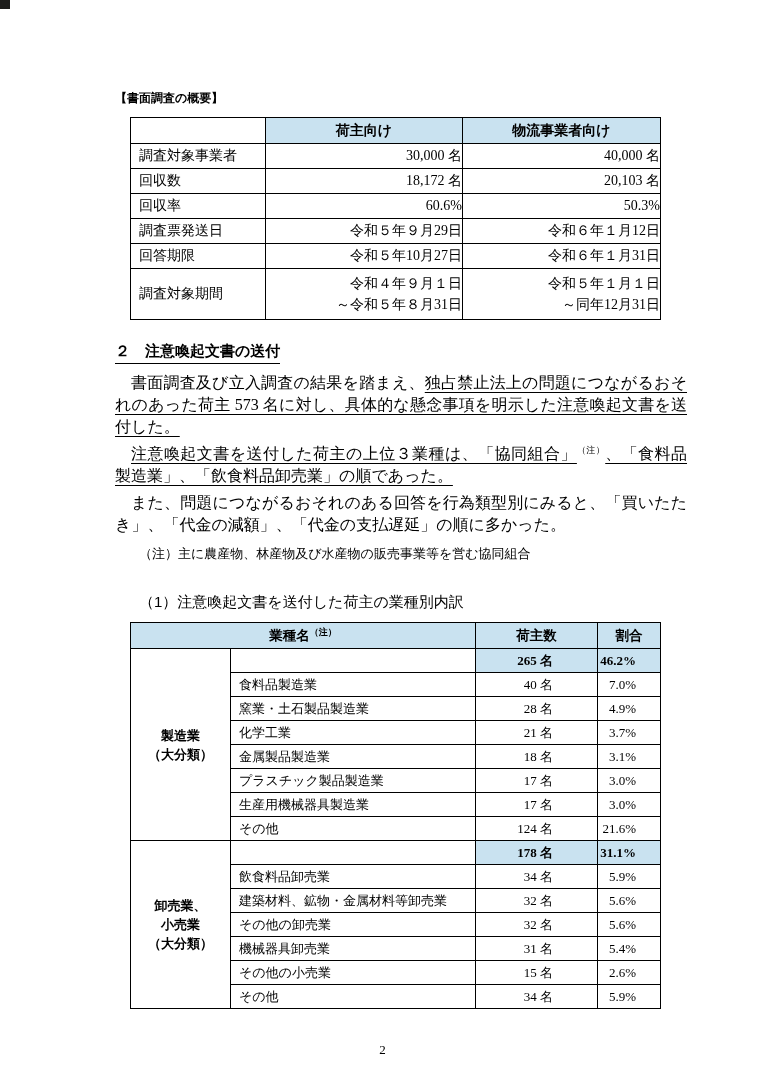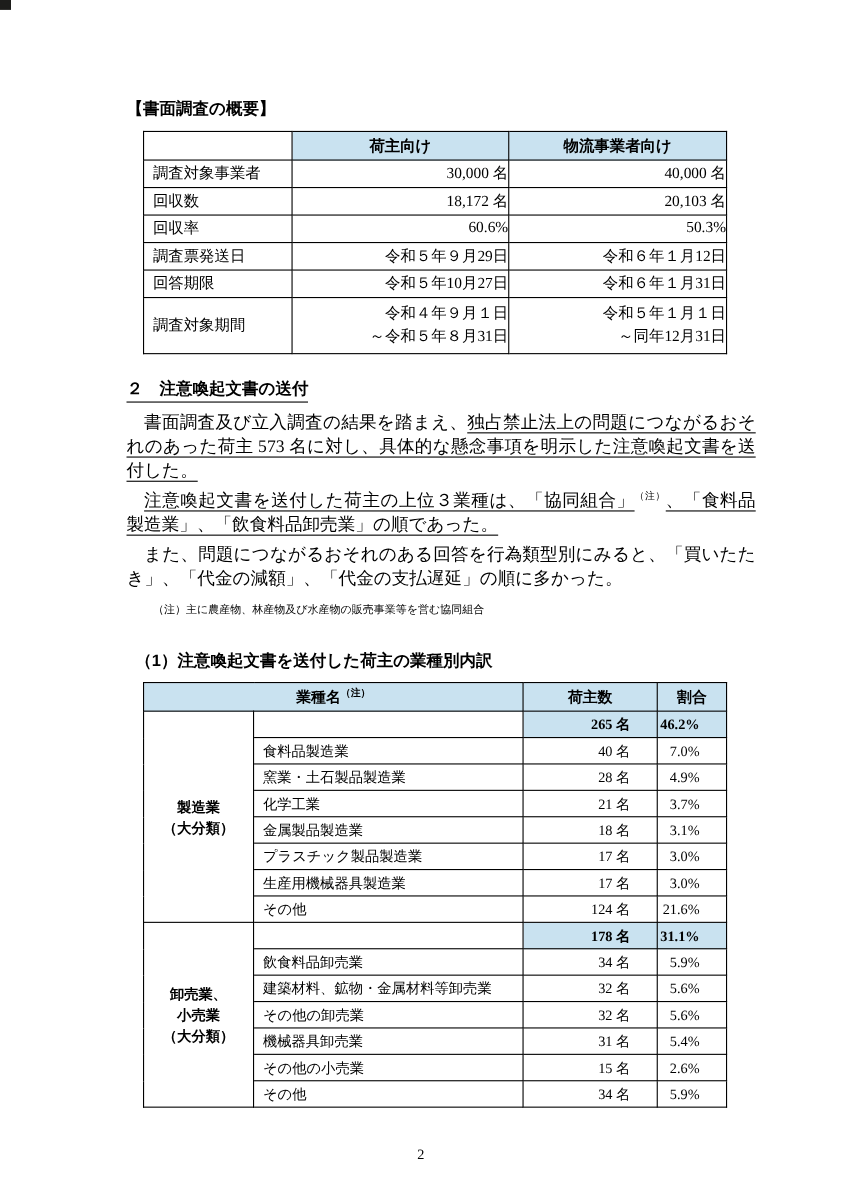--- a/index.html
+++ b/index.html
@@ -25,7 +25,7 @@
 
   
   .h-overview {
-    font-size: 15px; font-weight: bold;
+    font-size: 12px; font-weight: bold;
     font-family: "Liberation Sans", "DejaVu Sans", sans-serif;
     margin-bottom: 10px;
   }

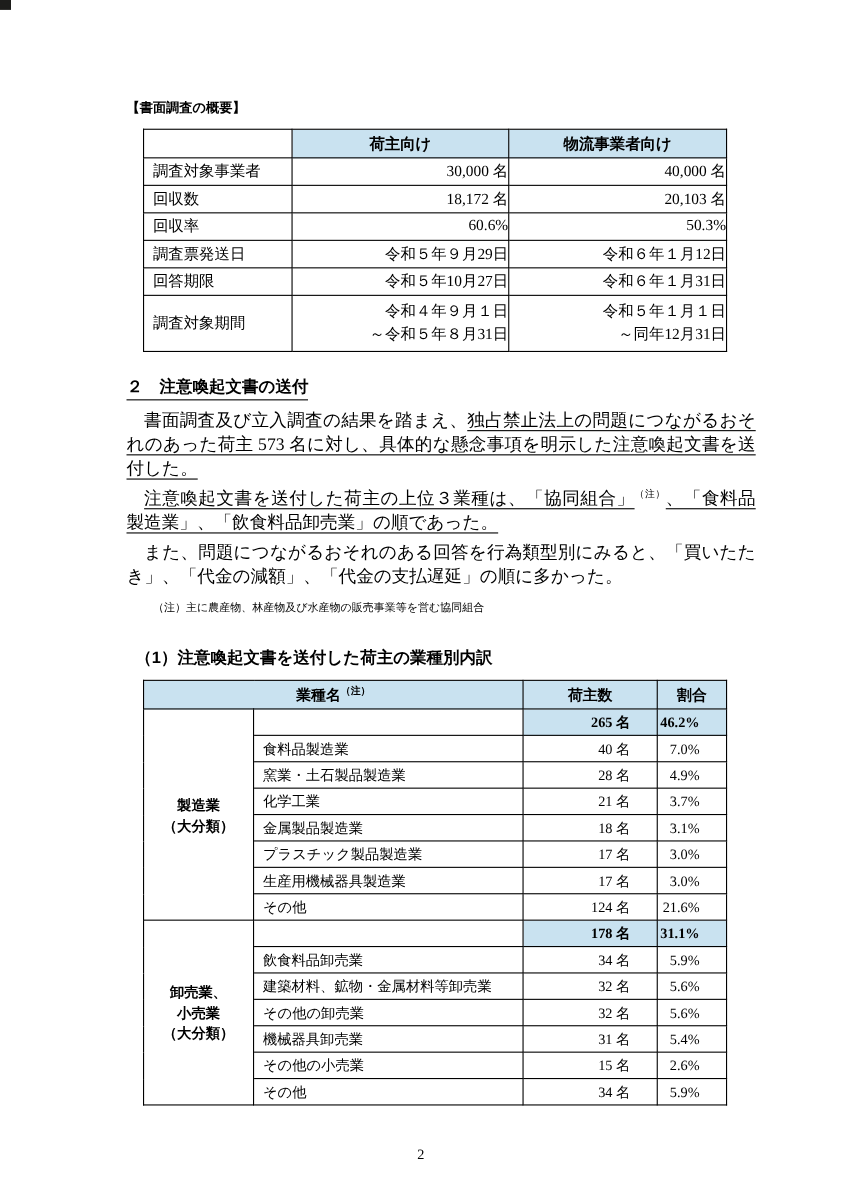--- a/index.html
+++ b/index.html
@@ -64,7 +64,7 @@
   .note-line {
     margin-top: 9px;
     margin-left: 24px;
-    font-size: 10px;
+    font-size: 13px;
     font-family: "Liberation Sans", "DejaVu Sans", sans-serif;
   }
 

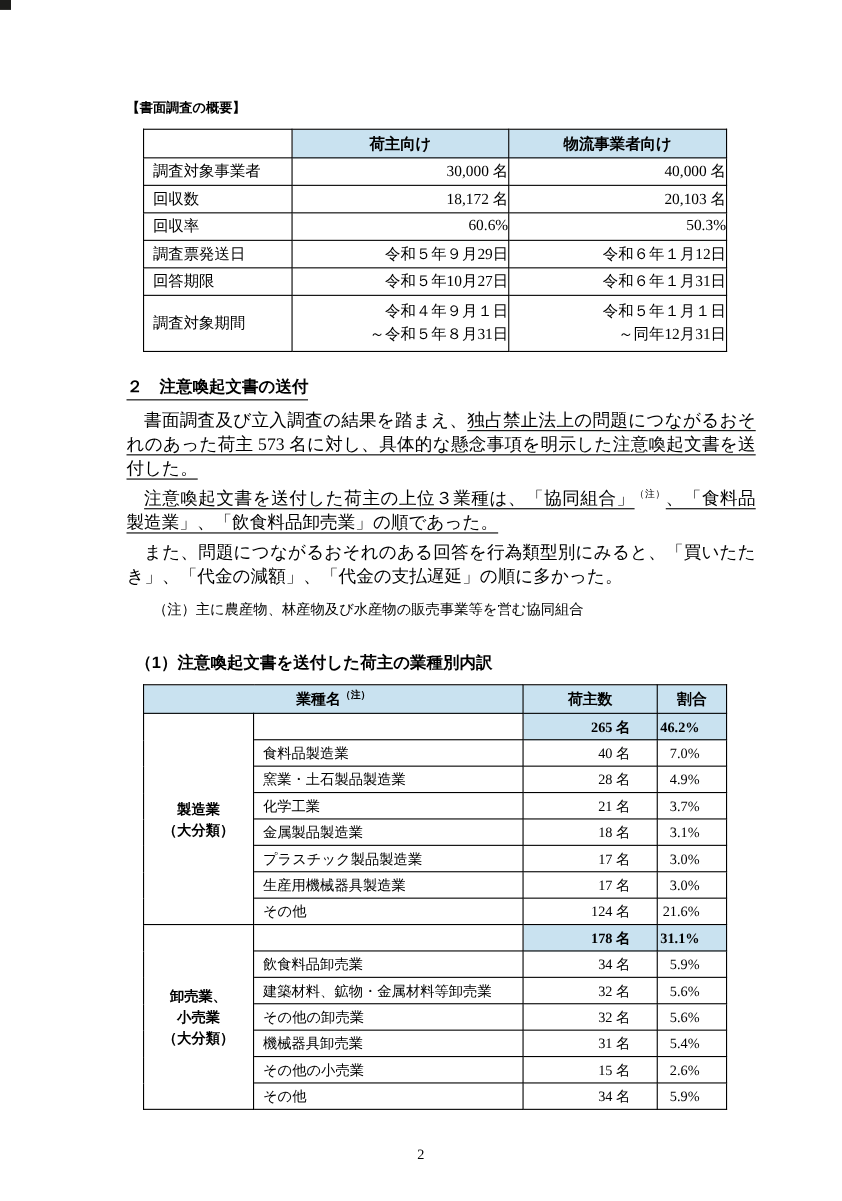--- a/index.html
+++ b/index.html
@@ -41,8 +41,8 @@
   }
   .h-sub {
     margin-top: 30px;
-    margin-left: 8px;
-    font-size: 15px; font-weight: bold;
+    margin-left: 24px;
+    font-size: 15px; font-weight: normal;
     font-family: "Liberation Sans", "DejaVu Sans", sans-serif;
   }
 

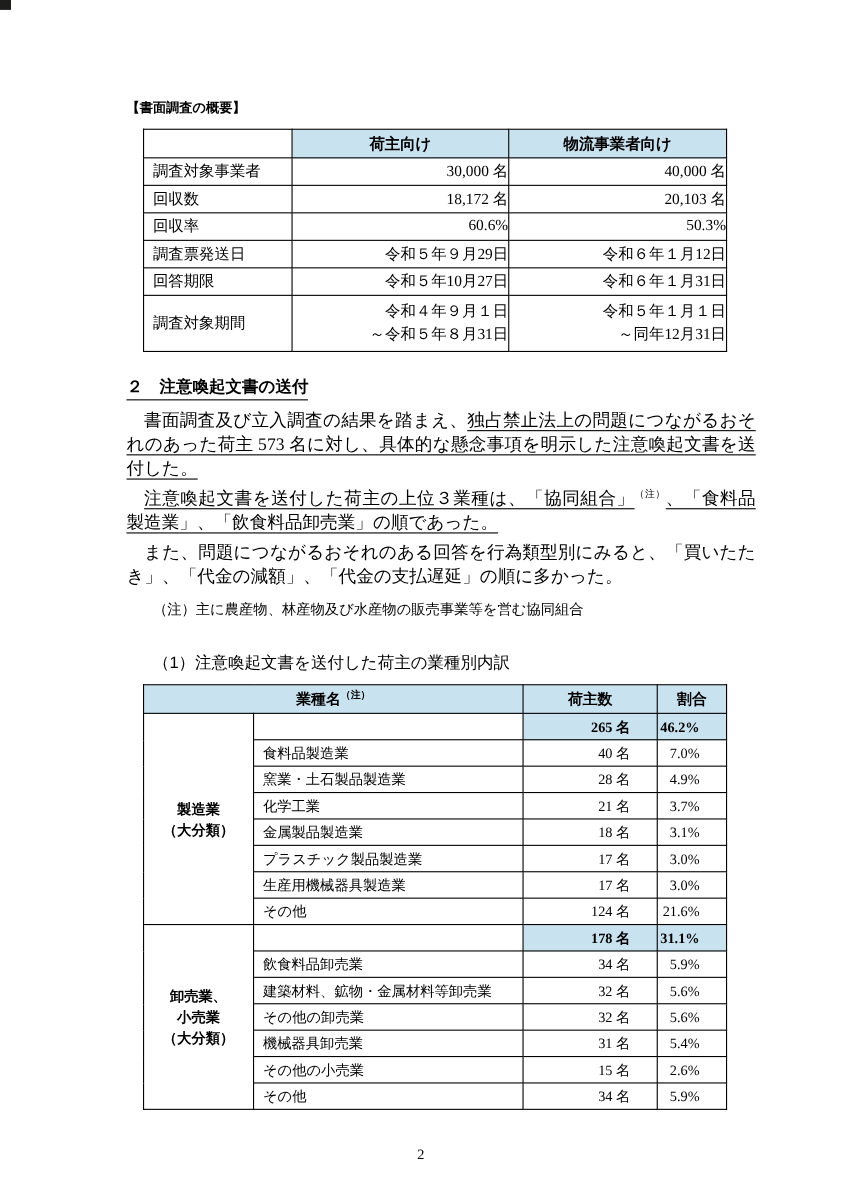--- a/index.html
+++ b/index.html
@@ -119,7 +119,7 @@
     text-align: left; padding-left: 8px;
     font-family: "Liberation Sans", "DejaVu Sans", sans-serif;
   }
-  .t2 td.count { text-align: right; padding-right: 24px; }
+  .t2 td.count { text-align: right; padding-right: 44px; }
   .t2 td.ratio { text-align: right; padding-right: 24px; }
   .t2 td.hl { background: #c9e2f0; font-weight: bold; }
 

